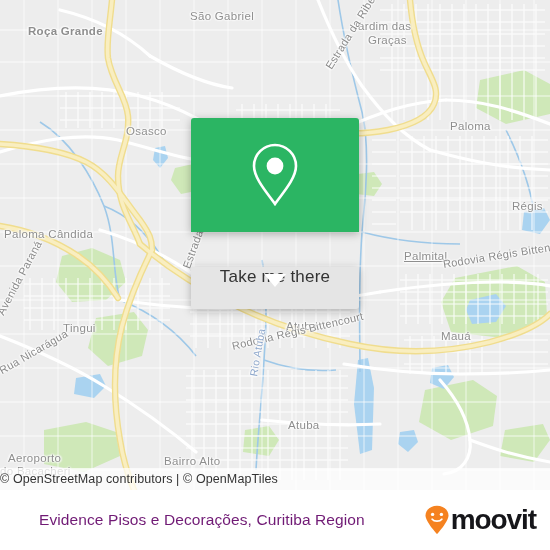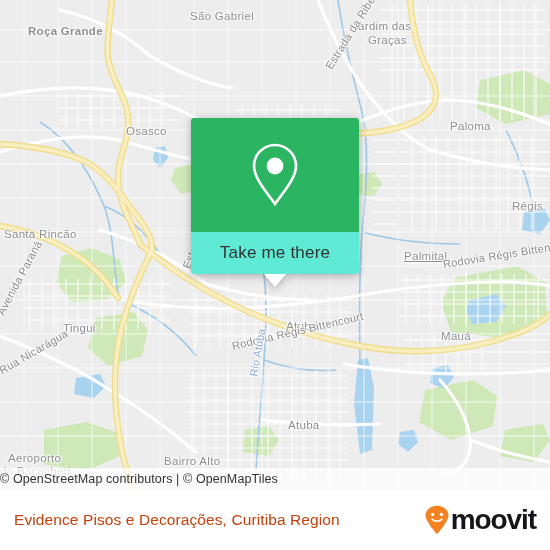--- a/index.html
+++ b/index.html
@@ -181,7 +181,7 @@
         <div class="maplabel place" style="left: 126px; top: 125px;">Osasco</div>
         <div class="maplabel place" style="left: 450px; top: 120px;">Paloma</div>
         <div class="maplabel place" style="left: 512px; top: 200px;">Régis</div>
-        <div class="maplabel place" style="left: 4px; top: 228px;">Santa Rincão</div>
+        <div class="maplabel place" style="left: 4px; top: 228px;">Paloma Cândida</div>
         <div class="maplabel place" style="left: 404px; top: 250px; text-decoration: underline;">Palmital</div>
         <div class="maplabel place" style="left: 63px; top: 322px;">Tingui</div>
         <div class="maplabel place" style="left: 286px; top: 320px;">Atuba</div>

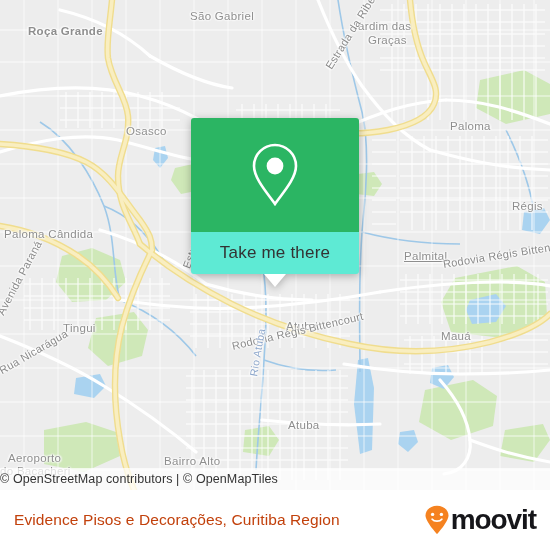--- a/index.html
+++ b/index.html
@@ -42,8 +42,8 @@
     display:flex;align-items:center;justify-content:center;
   }
   .card-bot{
-    height:42px;background:#5eead4;border-radius:0 0 3px 3px;
-    display:flex;align-items:center;justify-content:center;
+    height:42px;background:#e5e5e5;border-radius:0 0 3px 3px;
+    display:flex;align-items:flex-start;justify-content:center;margin-top:35px;
   }
   .card-bot span{font-size:17px;color:#333;letter-spacing:.2px;}
   .card-tip{

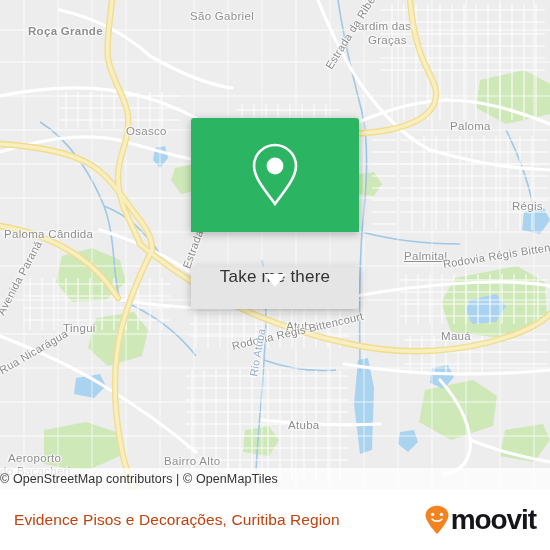--- a/index.html
+++ b/index.html
@@ -58,7 +58,7 @@
     background:#fff;display:flex;align-items:center;
     justify-content:space-between;padding:0 14px;box-sizing:border-box;
   }
-  .footer-title{font-size:15.5px;color:#c2410c;letter-spacing:.1px;}
+  .footer-title{font-size:15.5px;color:#701a75;letter-spacing:.1px;margin-left:25px;}
   .logo{display:flex;align-items:center;gap:1px;}
   .logo-word{font-size:28px;font-weight:bold;color:#16161a;letter-spacing:-1.1px;}
   .wm{position:absolute;left:90px;top:498px;width:120px;height:46px;opacity:.05;pointer-events:none;}

